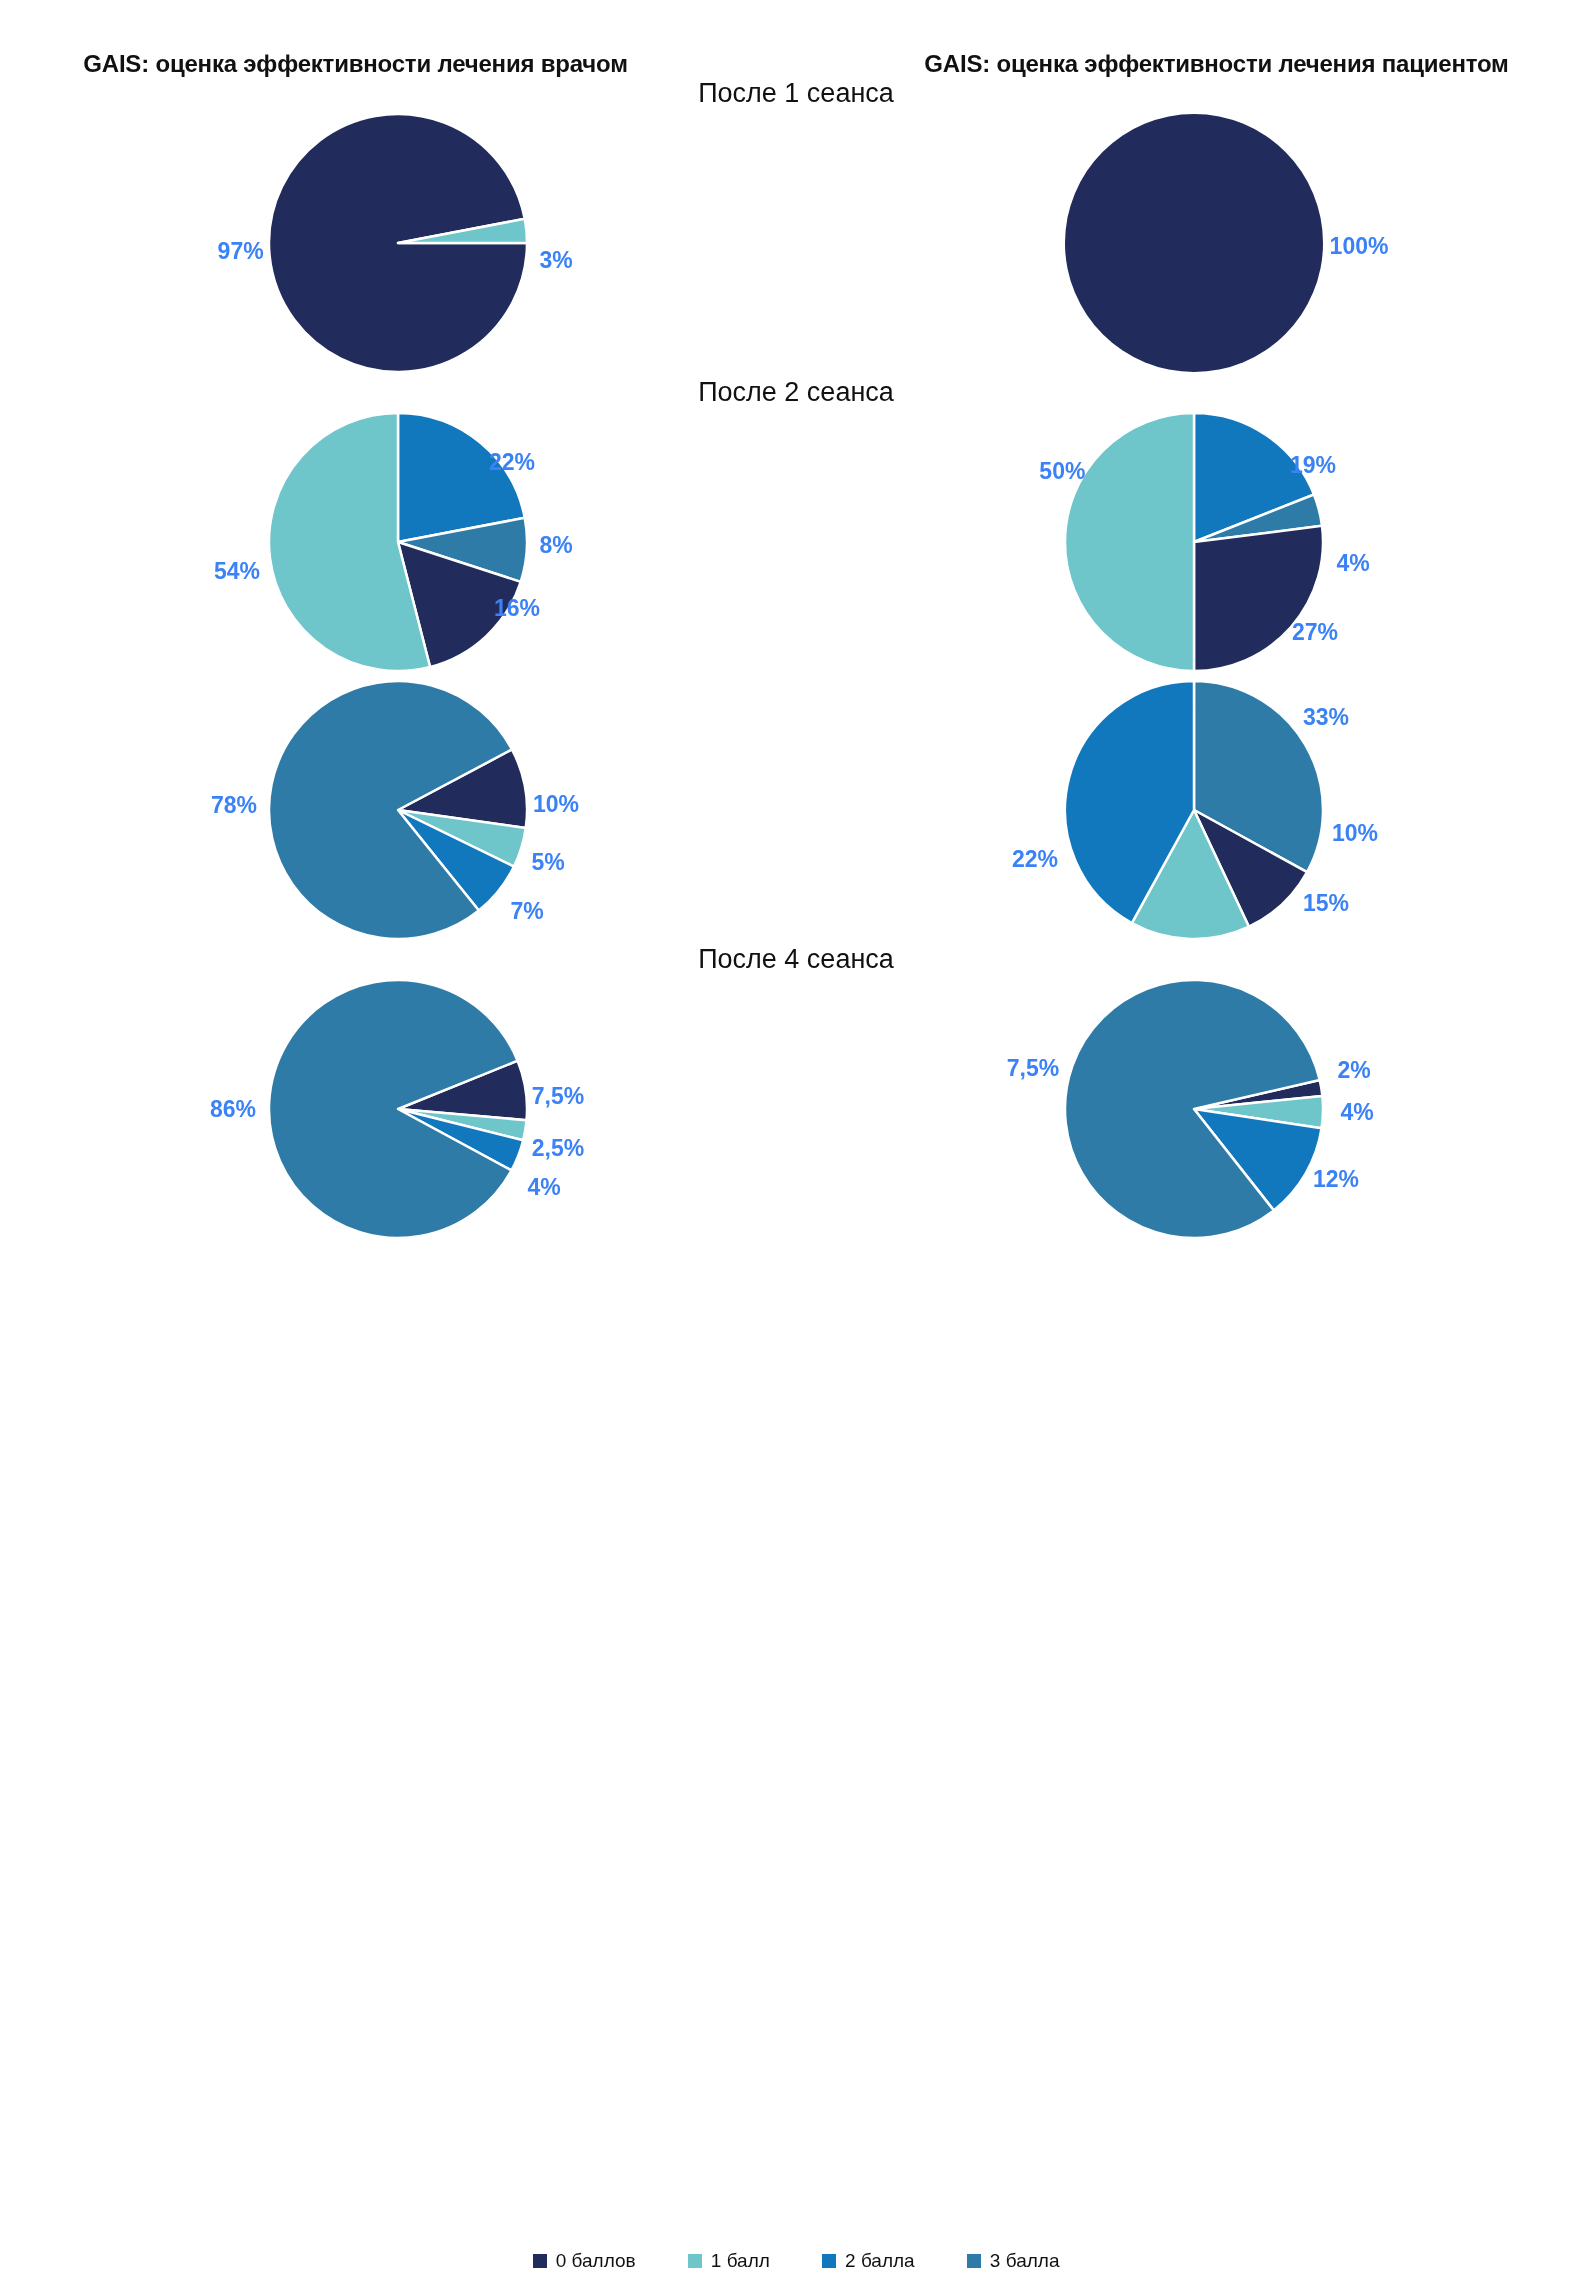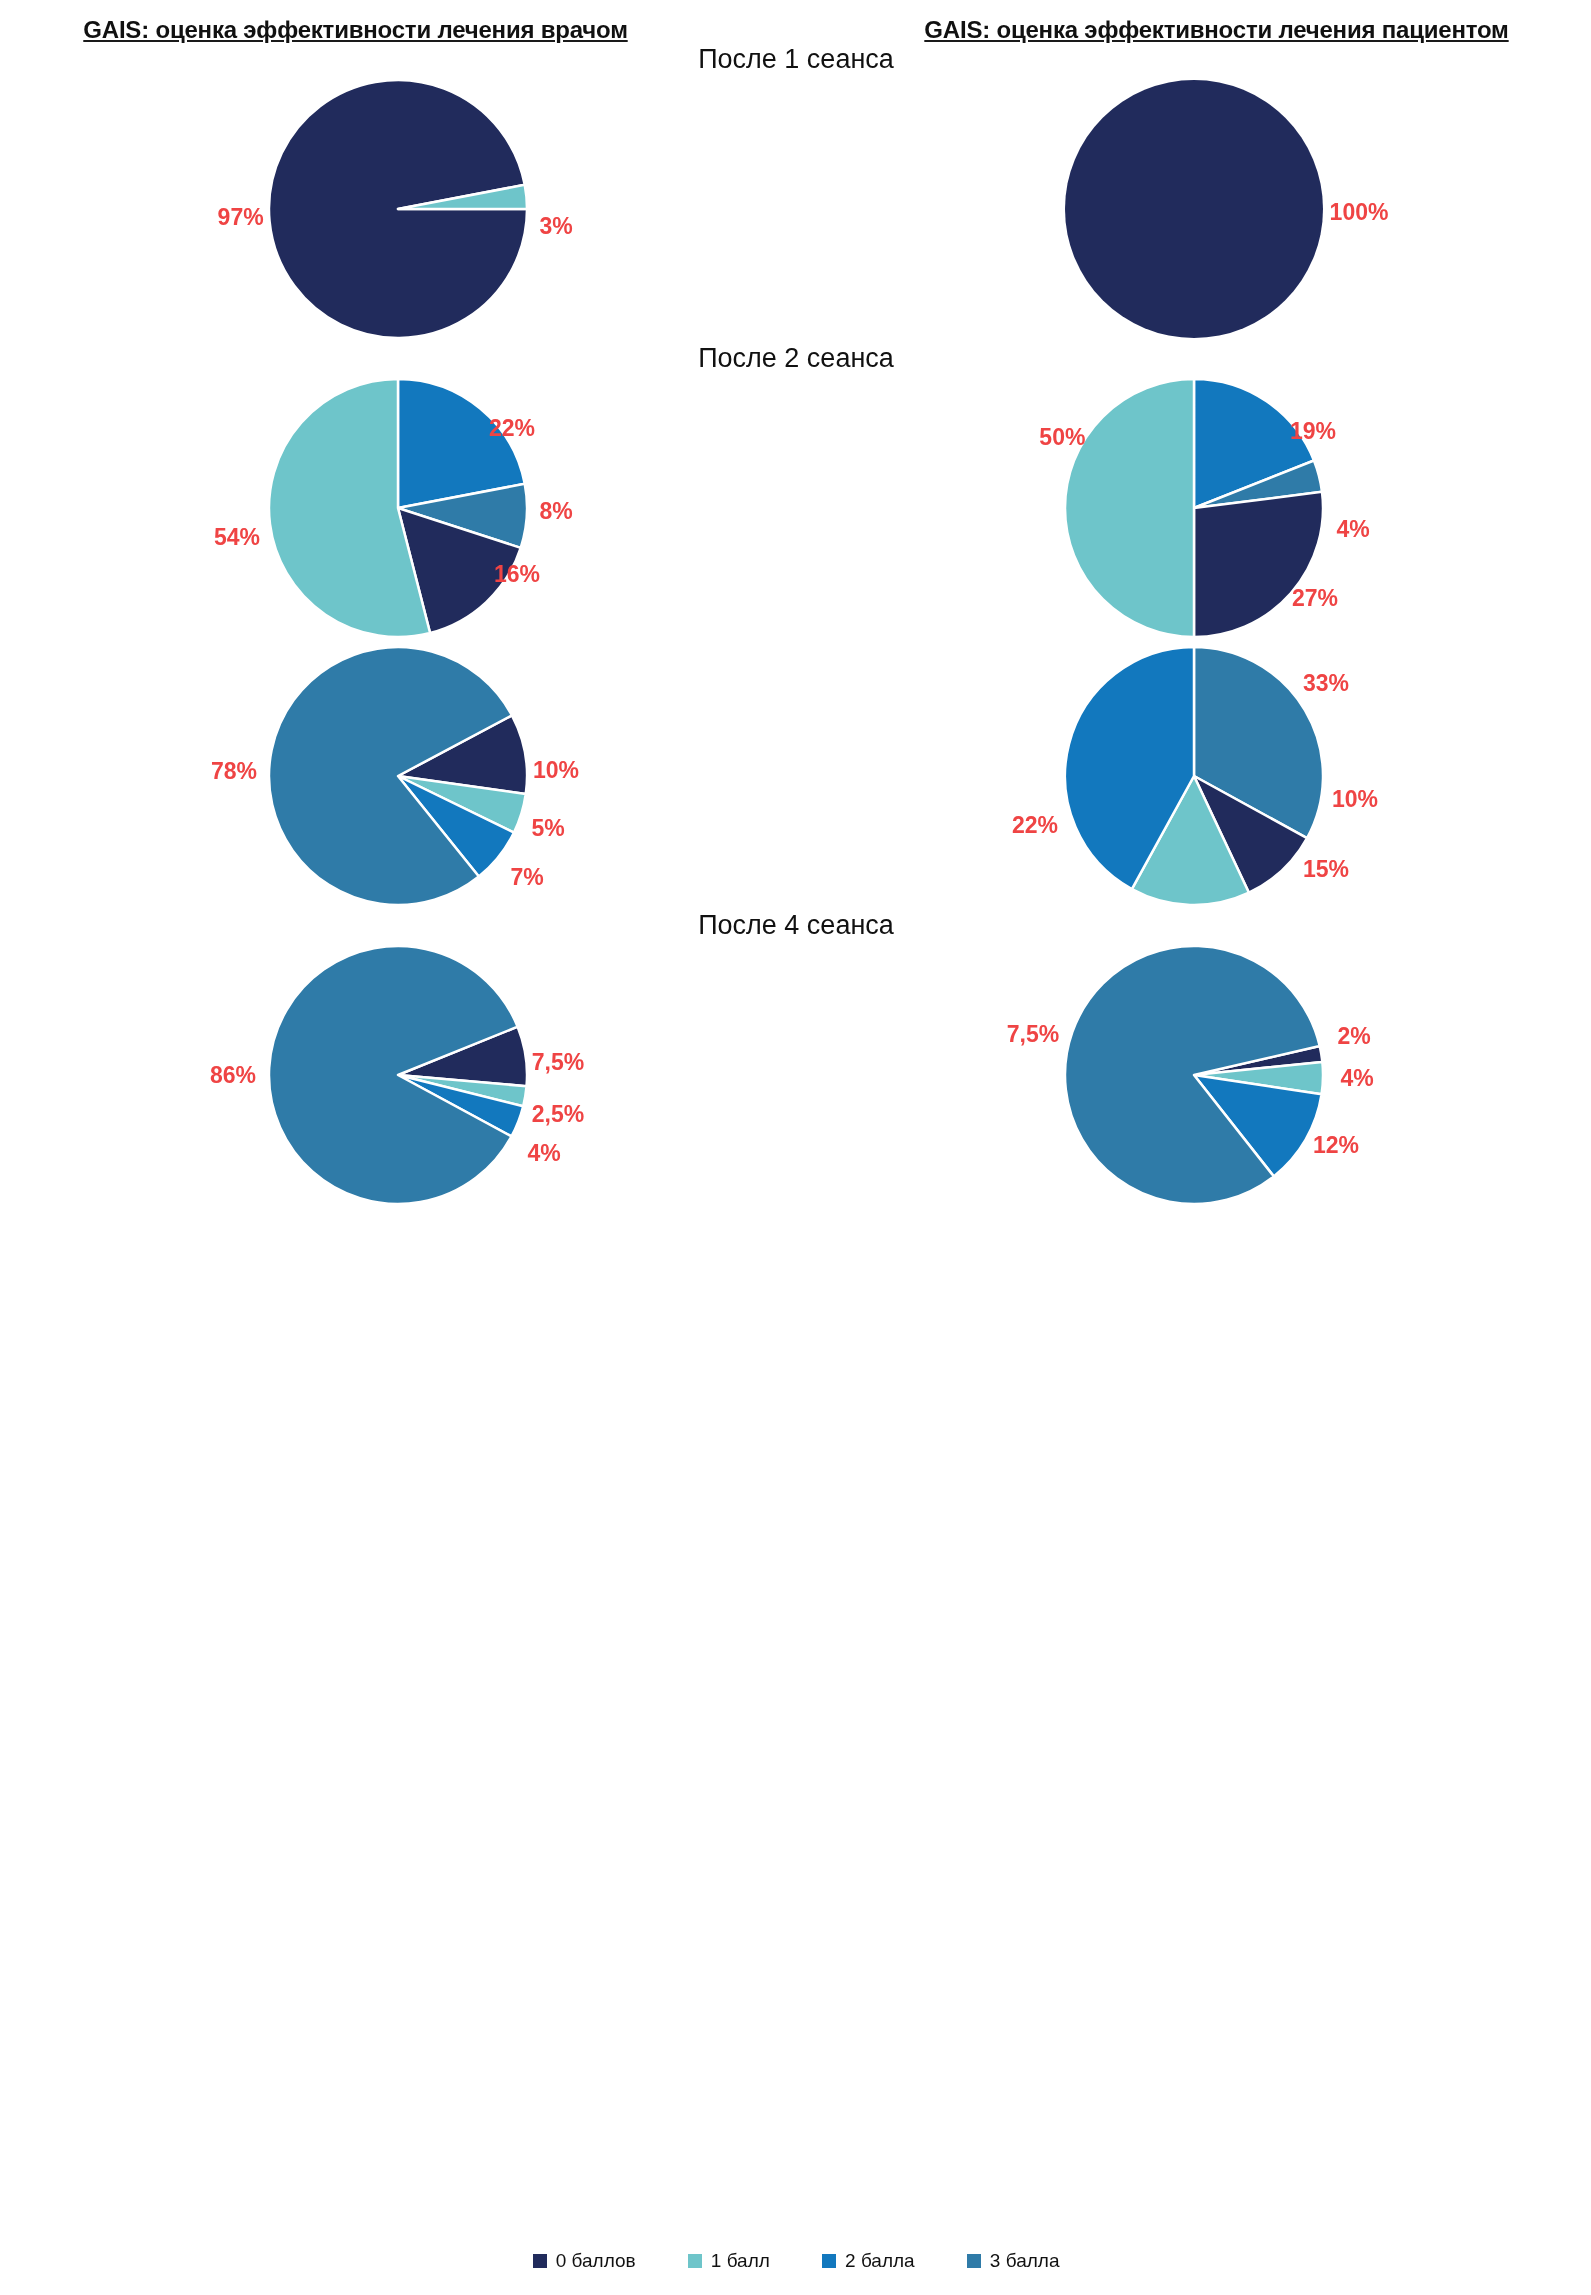--- a/index.html
+++ b/index.html
@@ -15,9 +15,8 @@
   .headers {
     display: flex;
     width: 1572px;
-    padding-top: 16px;
+    padding-top: 50px;
     box-sizing: border-box;
-    text-decoration: underline;
   }
   .col-header {
     flex: 1 1 50%;

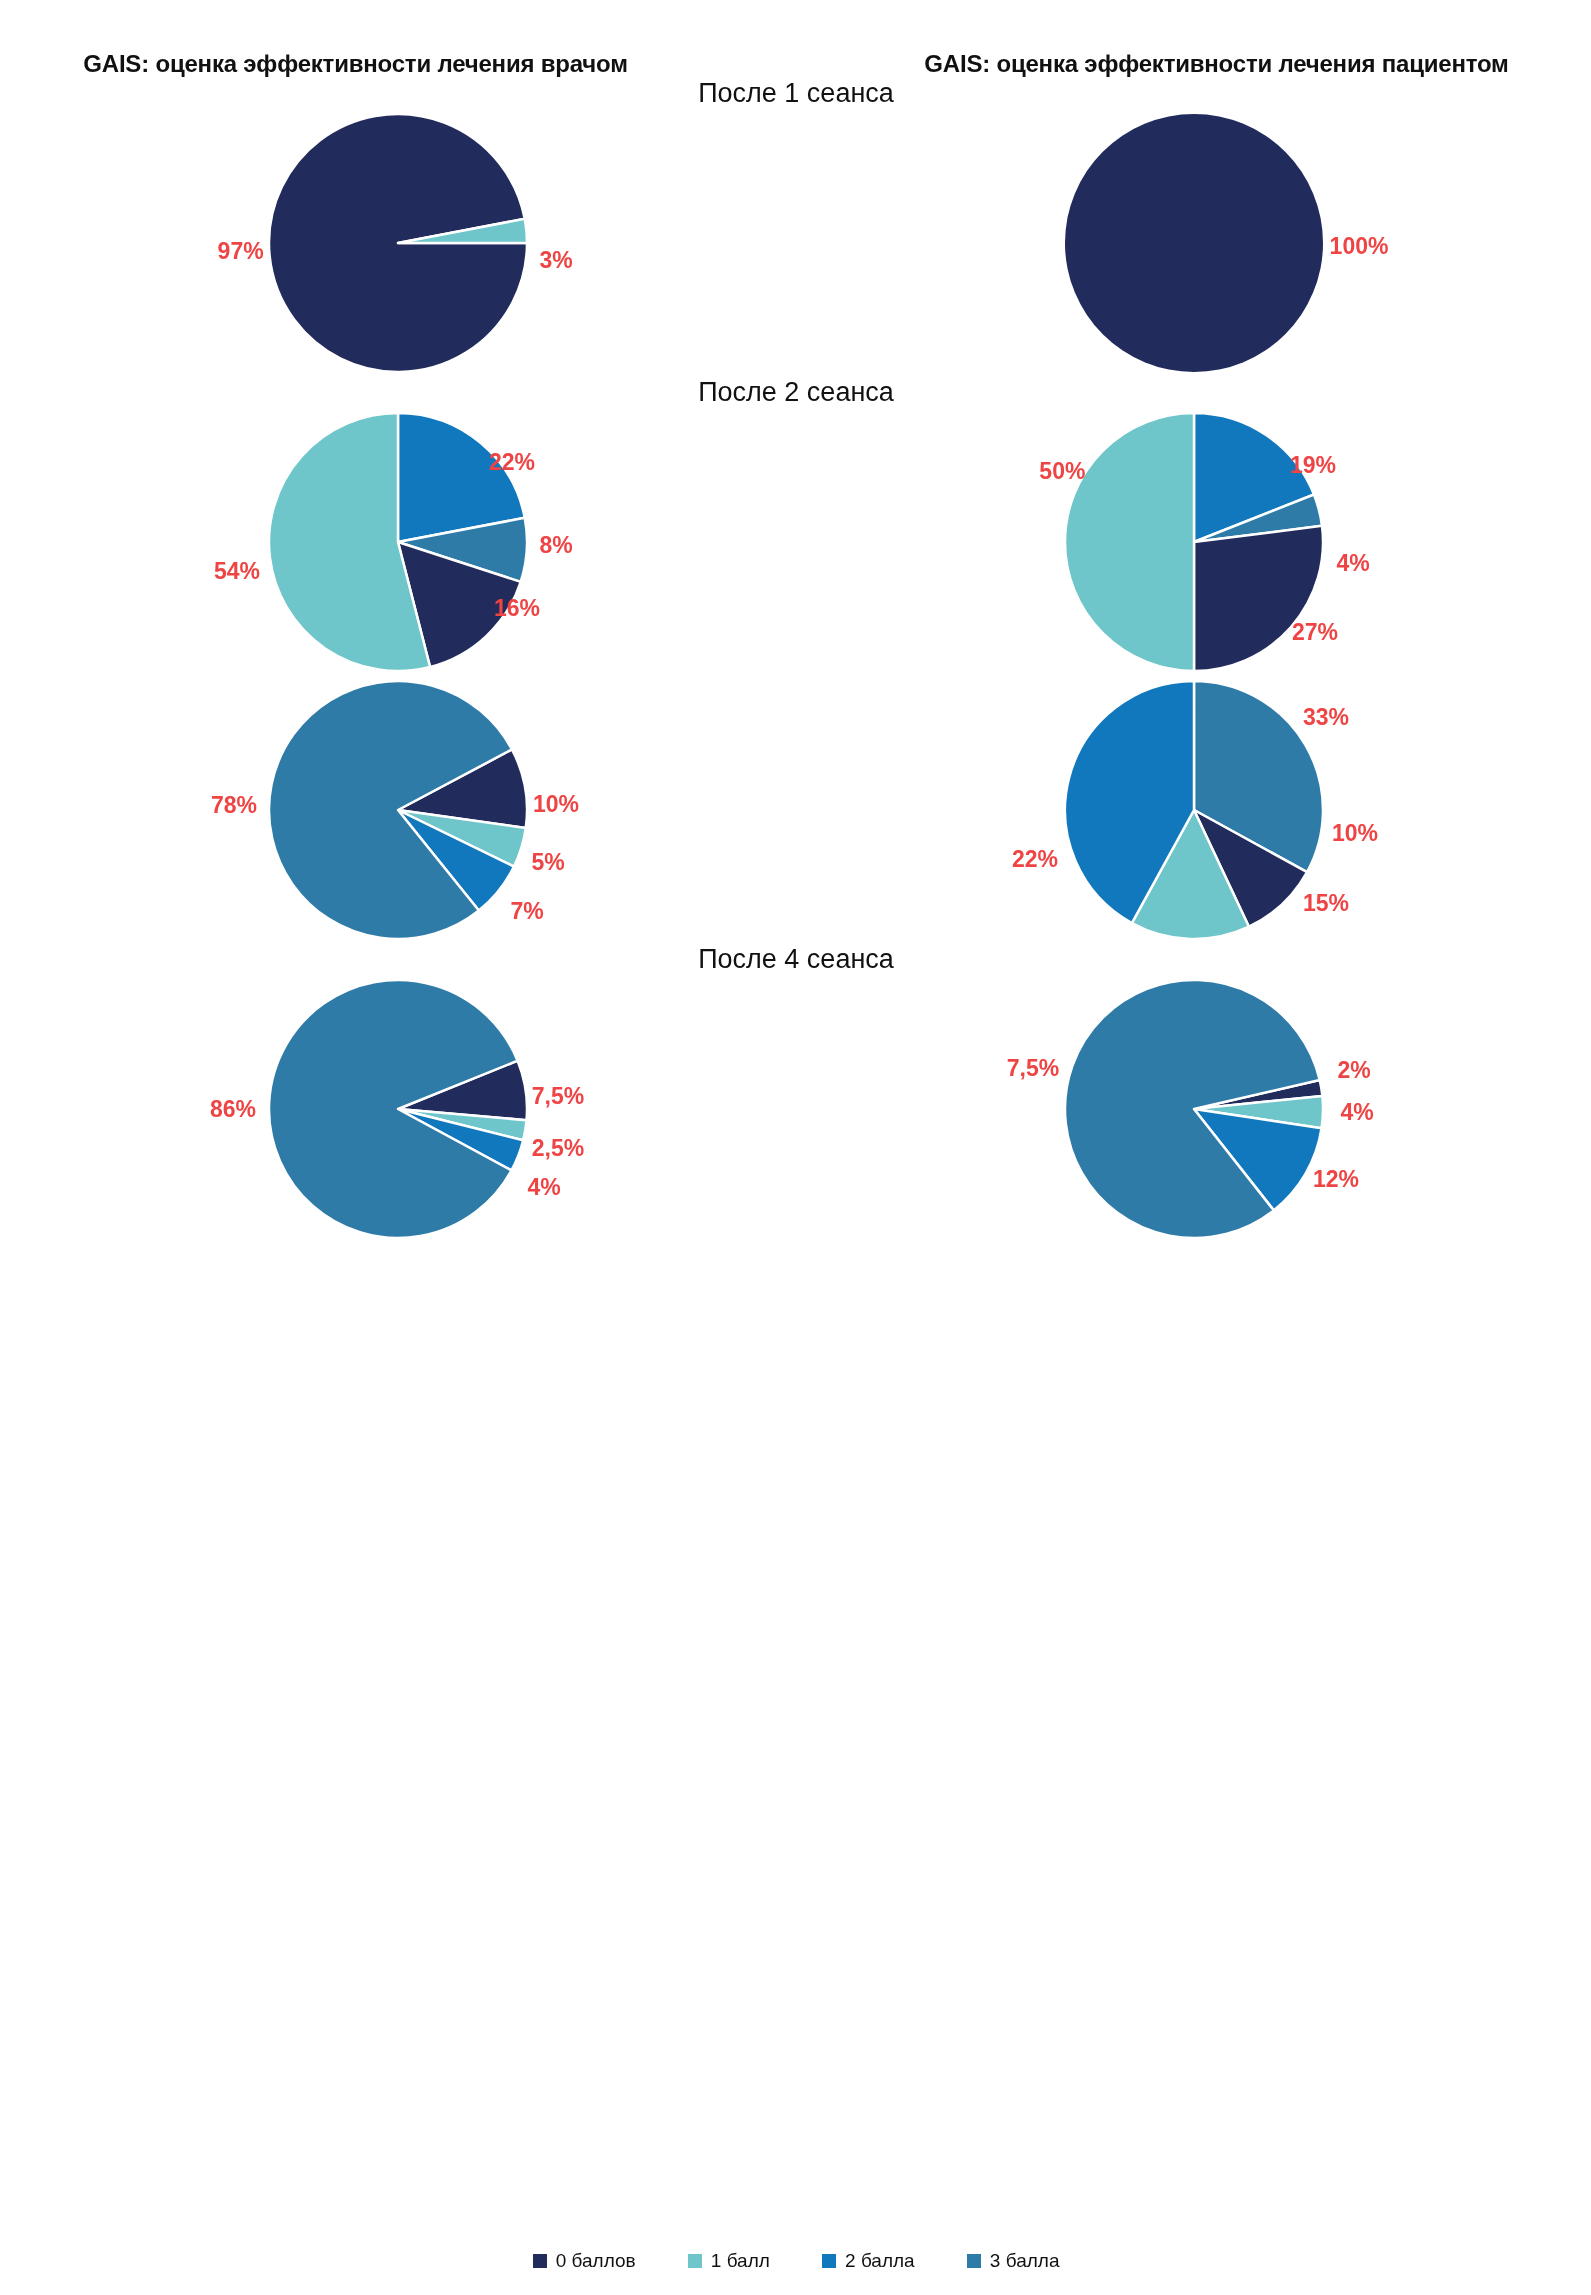--- a/index.html
+++ b/index.html
@@ -61,7 +61,7 @@
     position: absolute;
     font-size: 23px;
     font-weight: 700;
-    color: #ef4444;
+    color: #3b82f6;
     white-space: nowrap;
     line-height: 1;
     transform: translate(-50%, -50%);

